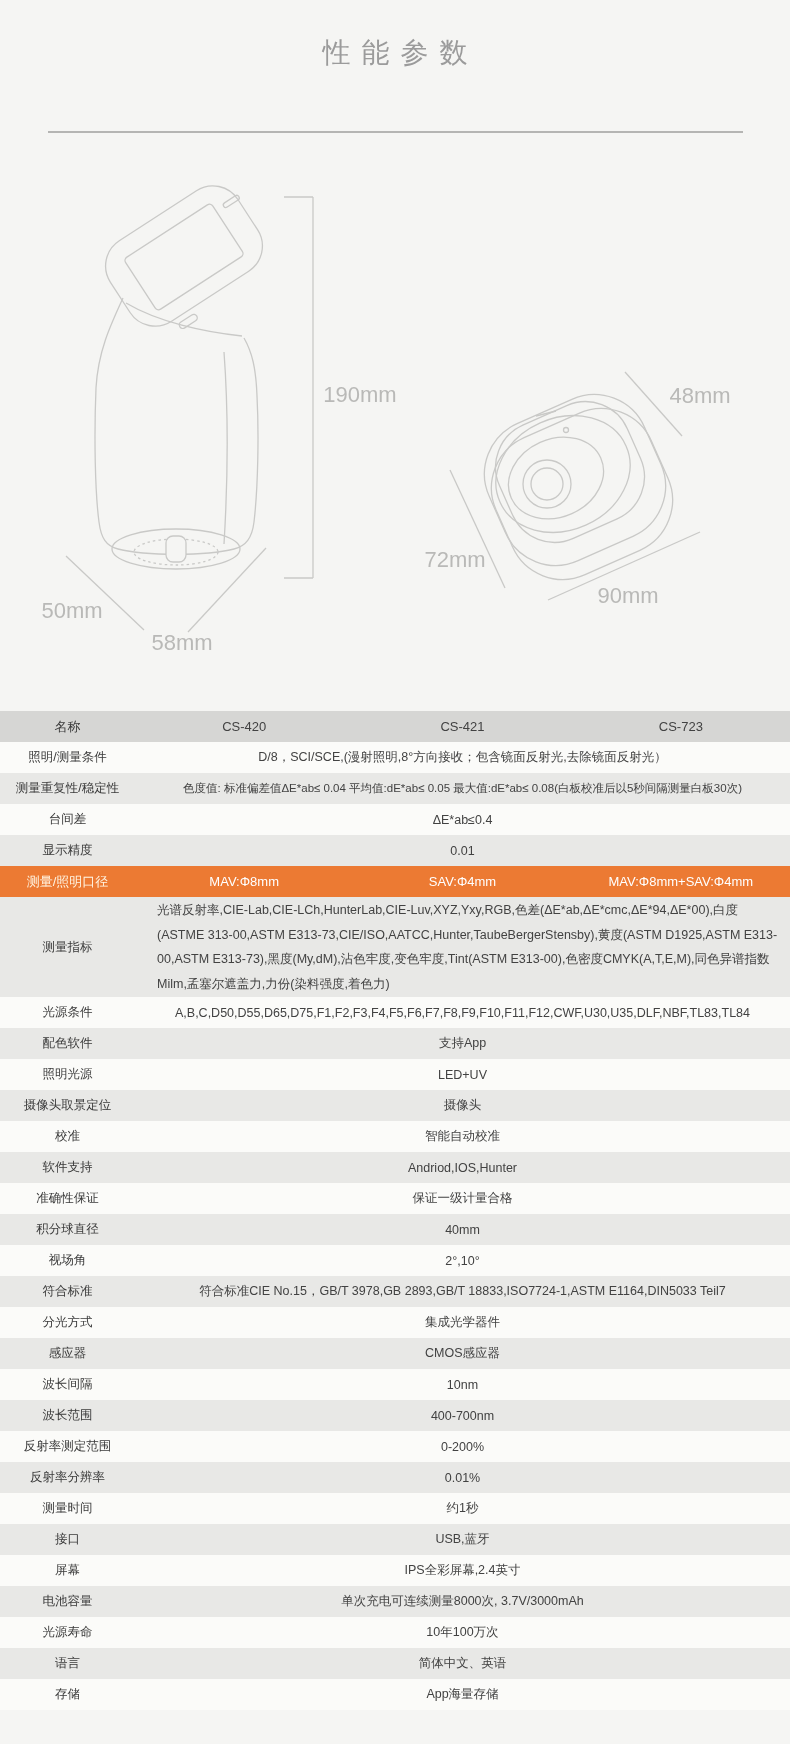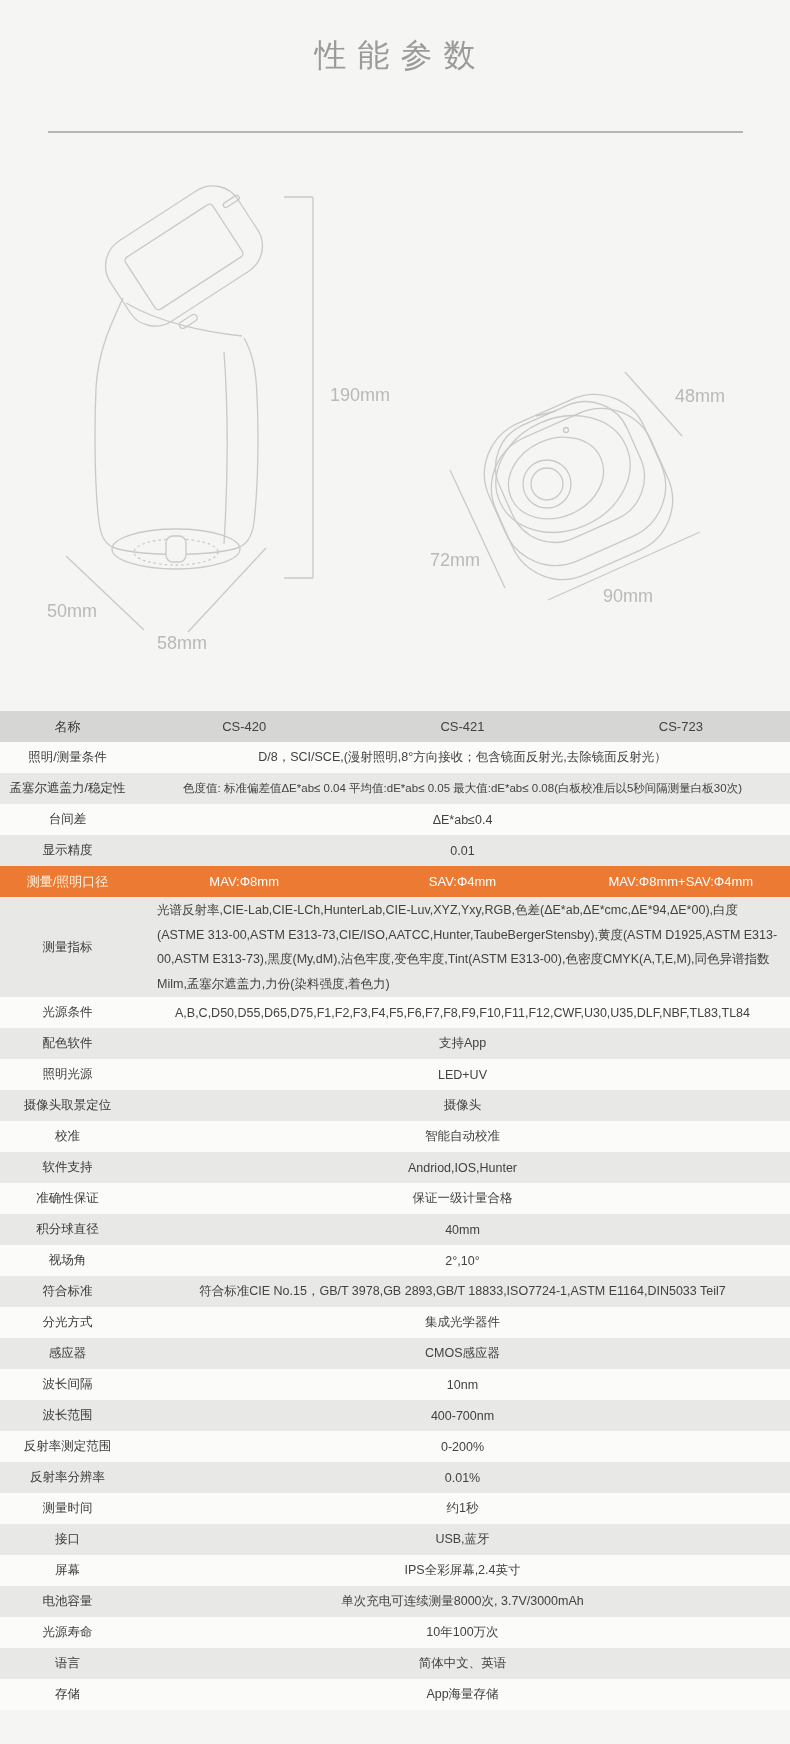--- a/index.html
+++ b/index.html
@@ -15,7 +15,7 @@
   }
   .page-title{
     position:absolute;top:34px;left:0;width:790px;text-align:center;
-    font-size:32px;font-weight:400;color:var(--title-gray);letter-spacing:11px;text-indent:11px;
+    font-size:28px;font-weight:400;color:var(--title-gray);letter-spacing:11px;text-indent:11px;
   }
   .divider{position:absolute;top:131px;left:48px;width:695px;height:2px;background:var(--divider);}
   .diagram{position:absolute;top:140px;left:0;width:790px;height:505px;}

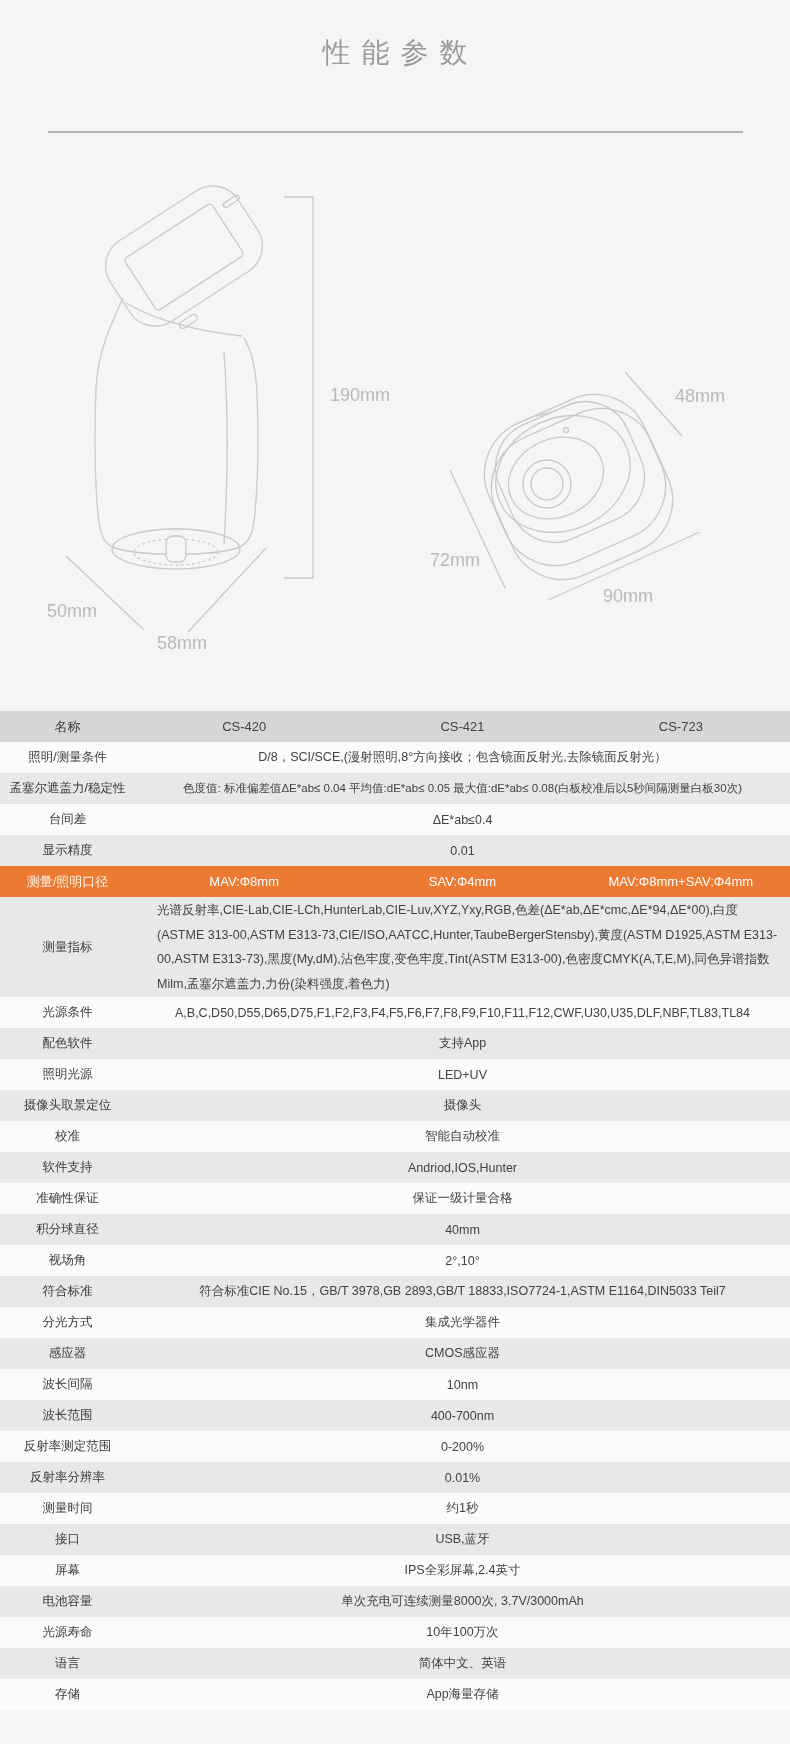--- a/index.html
+++ b/index.html
@@ -21,7 +21,7 @@
   .diagram{position:absolute;top:140px;left:0;width:790px;height:505px;}
   .diagram svg{position:absolute;top:0;left:0;}
   .dim-label{
-    position:absolute;transform:translate(-50%,-50%);font-size:18px;color:var(--dim-text);
+    position:absolute;transform:translate(-50%,-50%);font-size:22px;color:var(--dim-text);
     white-space:nowrap;font-weight:400;
   }
   .spec-table{position:absolute;top:711px;left:0;width:790px;}

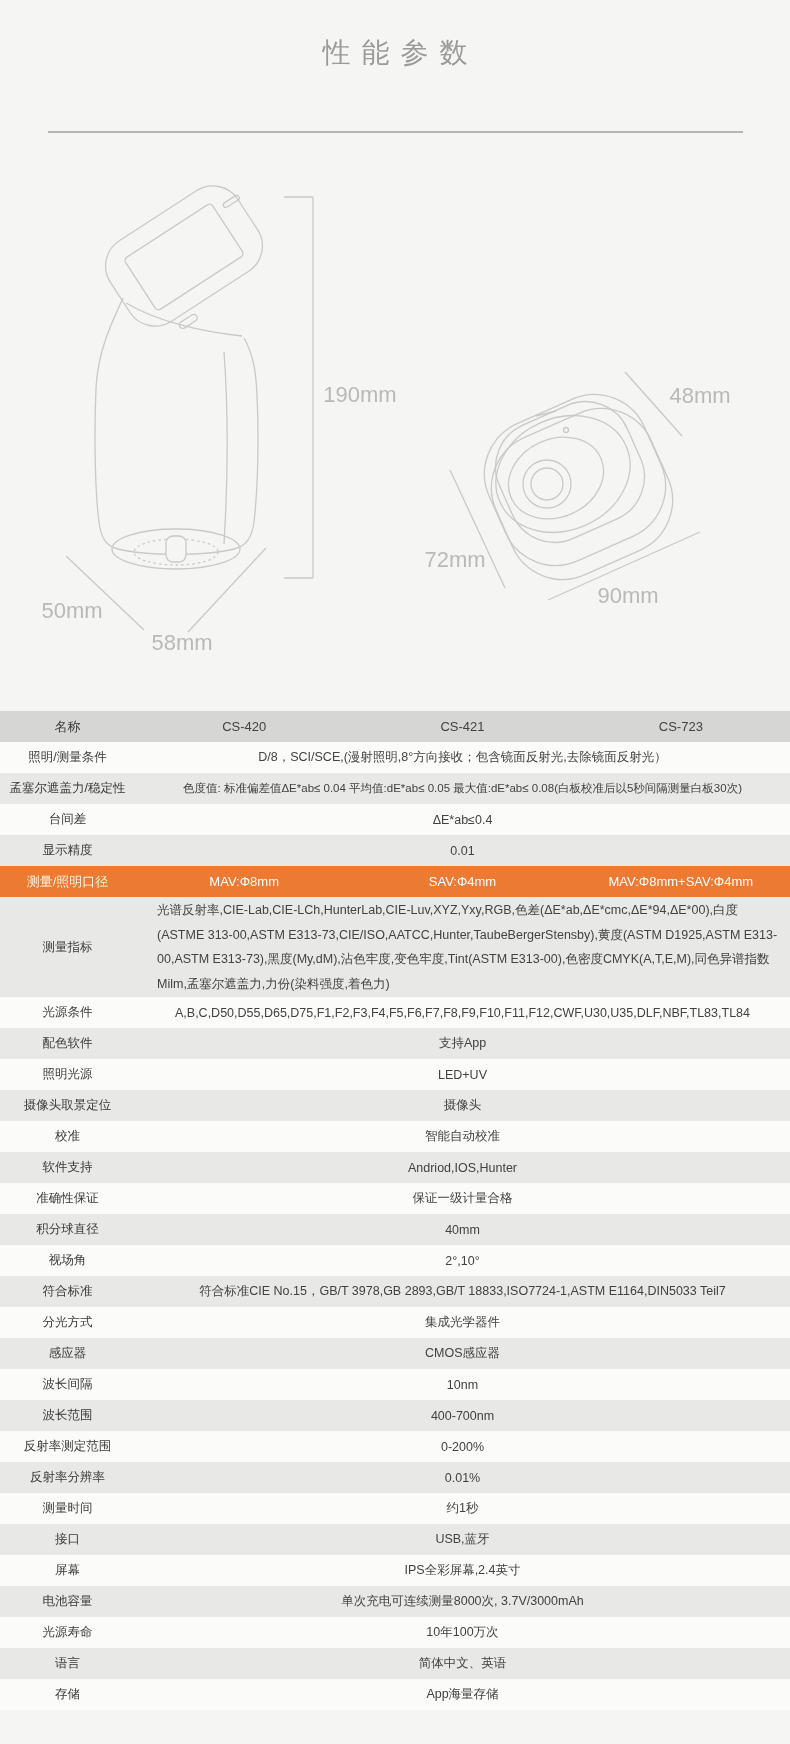--- a/index.html
+++ b/index.html
@@ -109,7 +109,7 @@
       <div class="row-value">D/8，SCI/SCE,(漫射照明,8°方向接收；包含镜面反射光,去除镜面反射光）</div>
     </div>
     <div class="row bg-gray small">
-      <div class="row-label">孟塞尔遮盖力/稳定性</div>
+      <div class="row-label">测量重复性/稳定性</div>
       <div class="row-value">色度值: 标准偏差值ΔE*ab≤ 0.04 平均值:dE*ab≤ 0.05 最大值:dE*ab≤ 0.08(白板校准后以5秒间隔测量白板30次)</div>
     </div>
     <div class="row bg-white">

